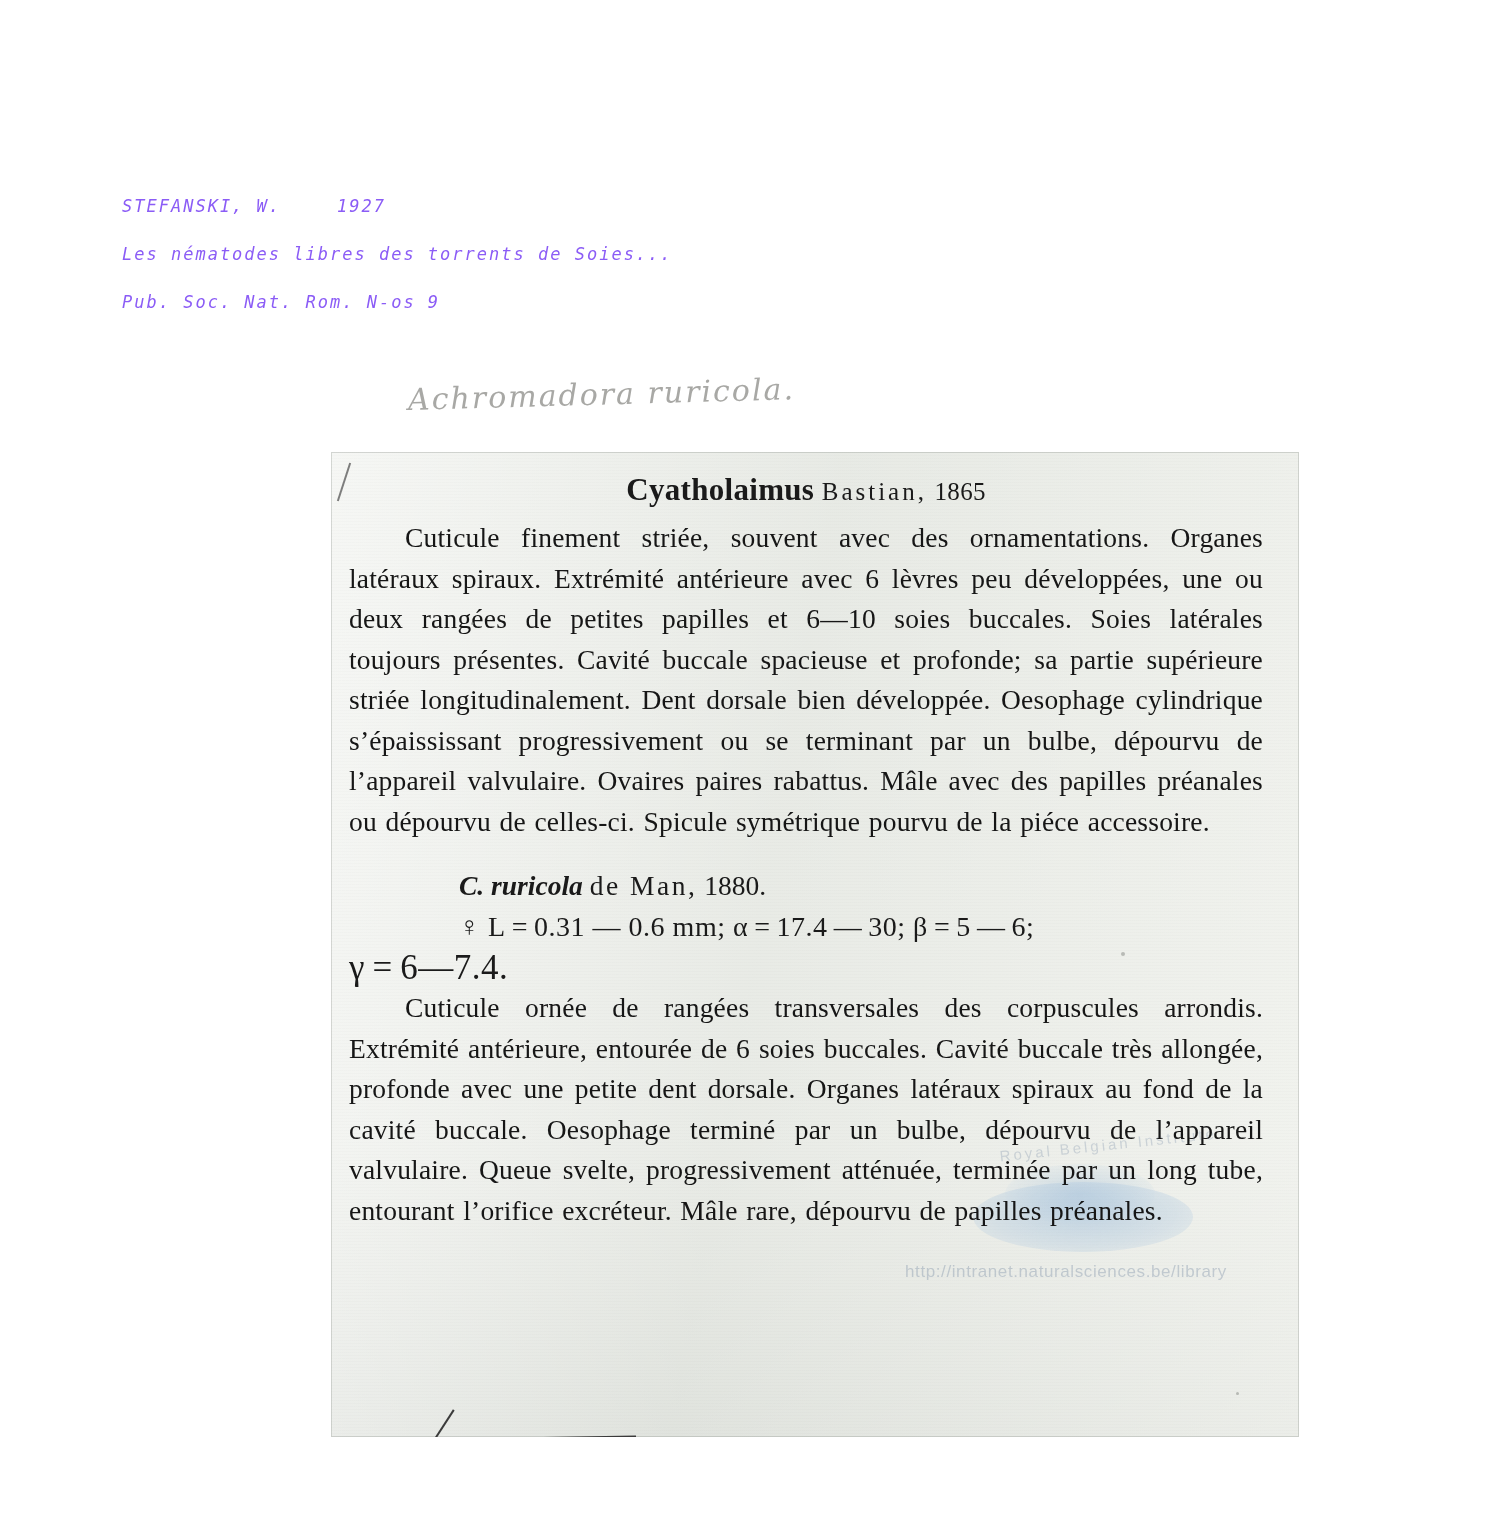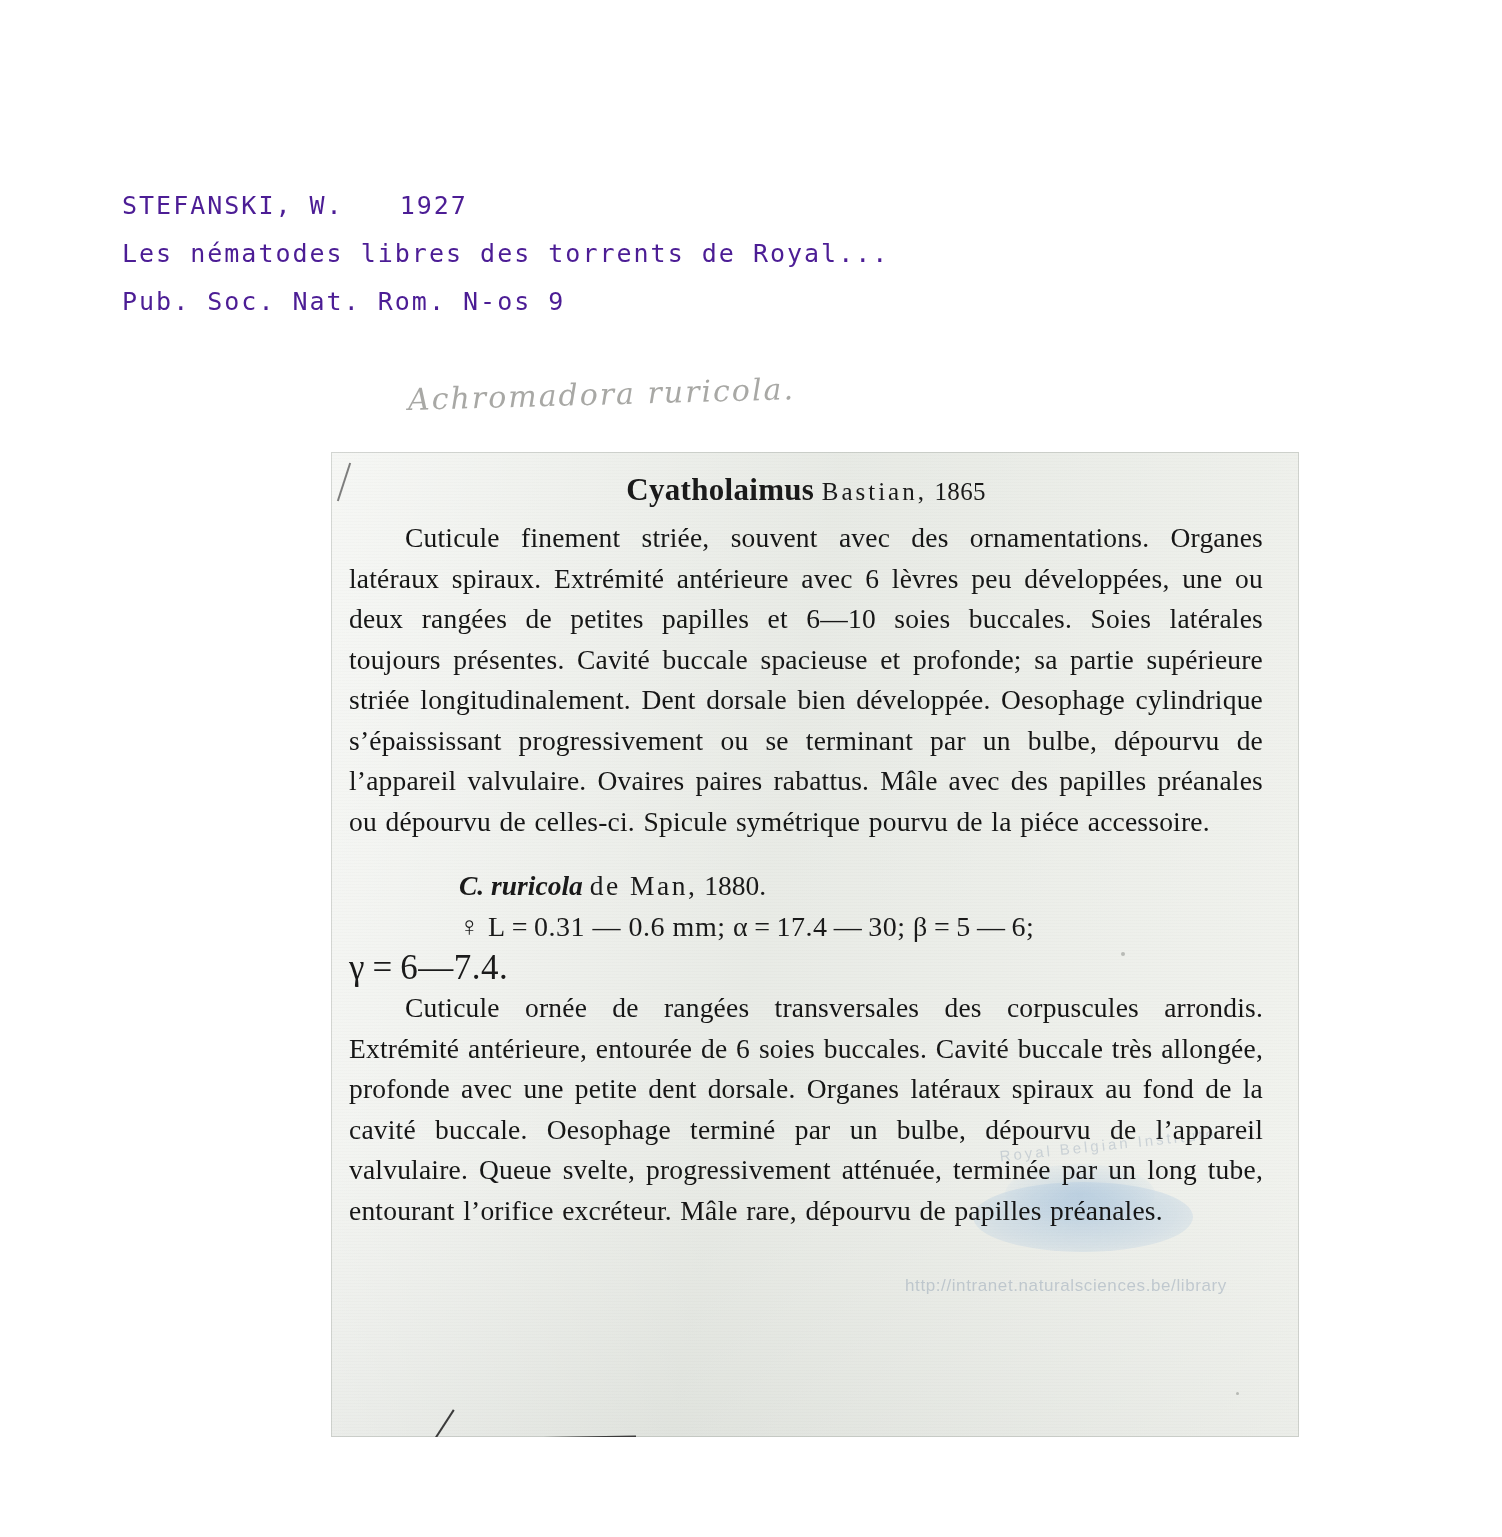--- a/index.html
+++ b/index.html
@@ -25,11 +25,12 @@
   }
   .typed-line {
     font-family: "DejaVu Sans Mono", monospace;
-    font-size: 25px;
+    font-size: 17px;
     letter-spacing: 2.0px;
-    color: #4c1d95;
+    color: #8b5cf6;
     line-height: 48px;
     white-space: pre;
+    font-style: italic;
   }
   .typed-line .ref-year {
     margin-left: 56px;

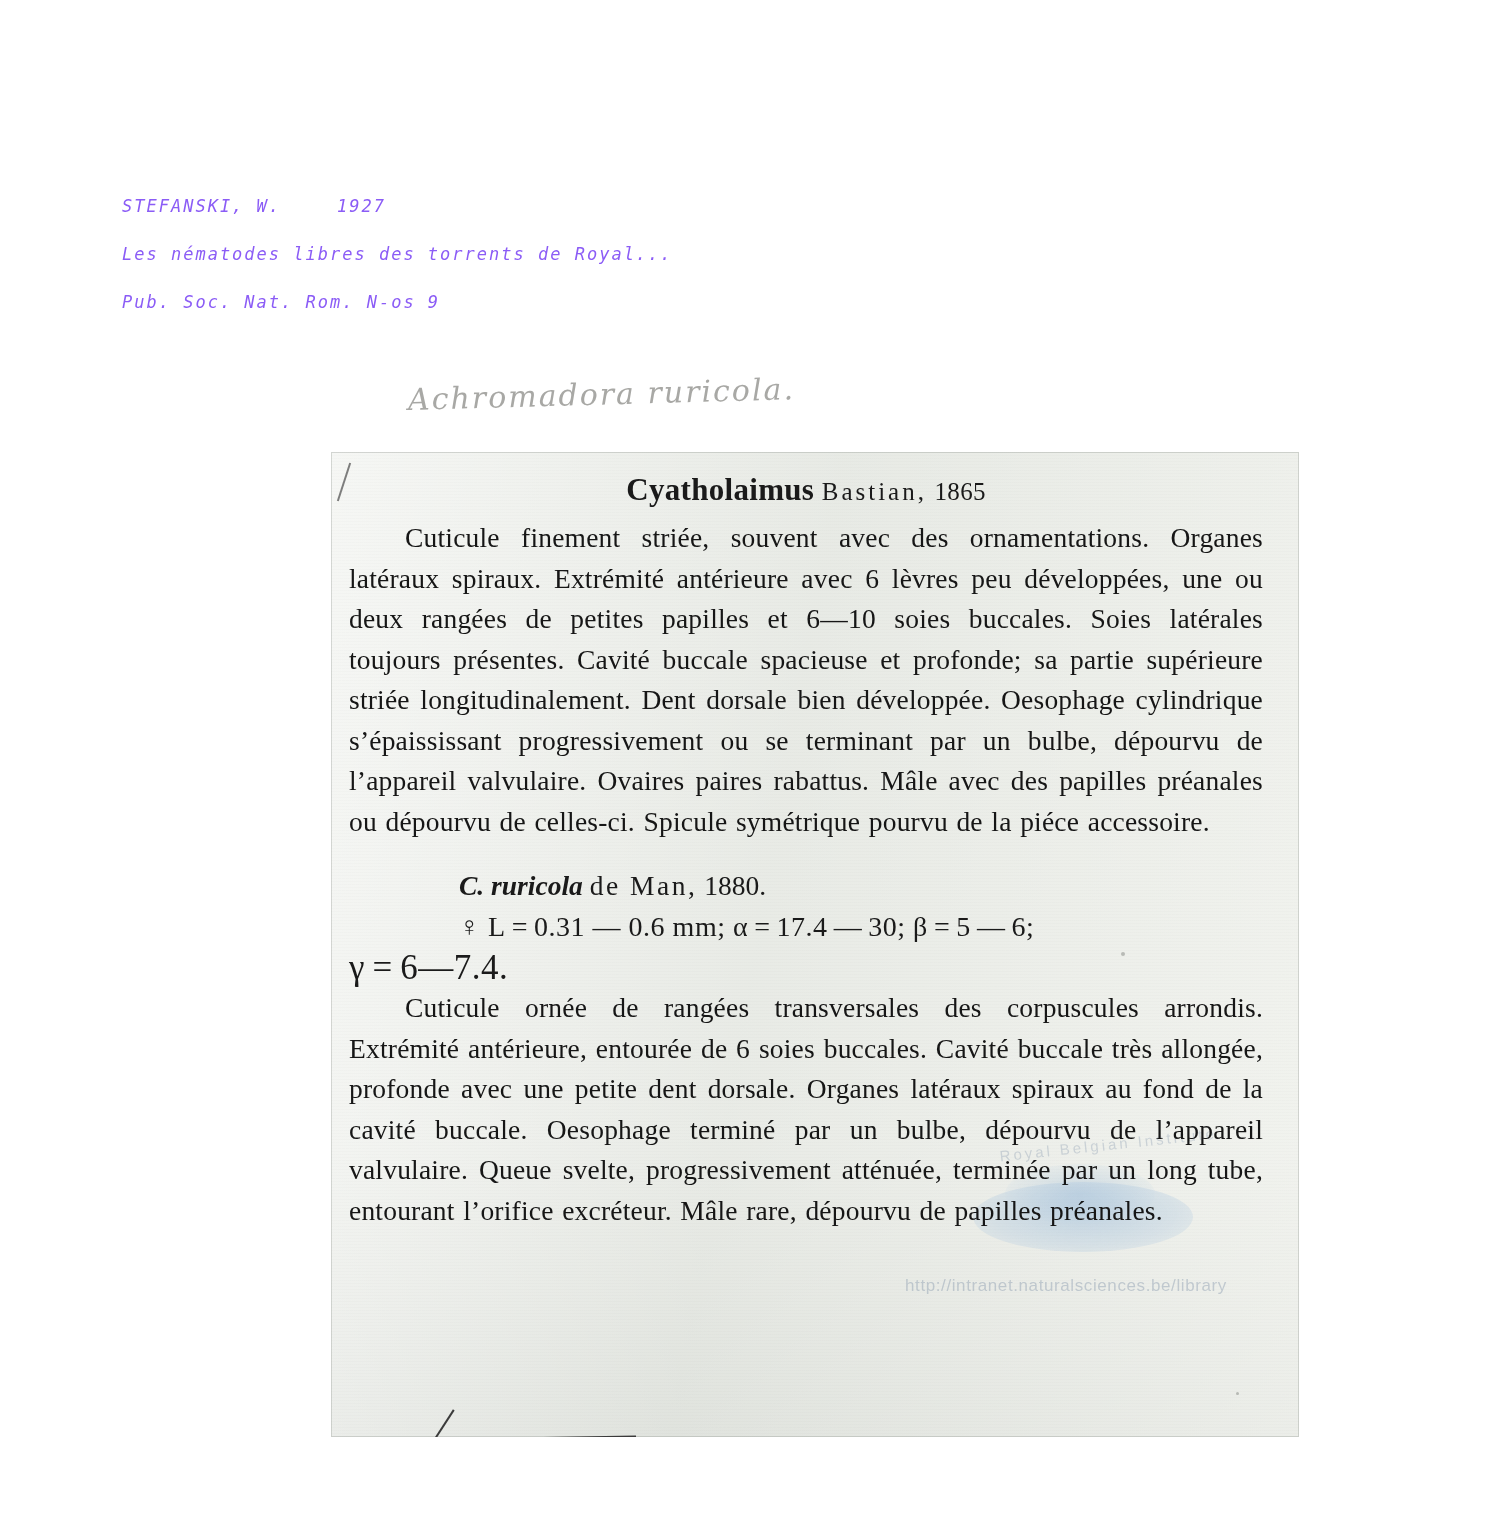--- a/index.html
+++ b/index.html
@@ -231,7 +231,7 @@
 
 <div class="typed-block">
   <div class="typed-line"><span>STEFANSKI, W.</span><span class="ref-year">1927</span></div>
-  <div class="typed-line">Les nématodes libres des torrents de Royal...</div>
+  <div class="typed-line">Les nématodes libres des torrents de Soies...</div>
   <div class="typed-line">Pub. Soc. Nat. Rom. N-os 9</div>
 </div>
 

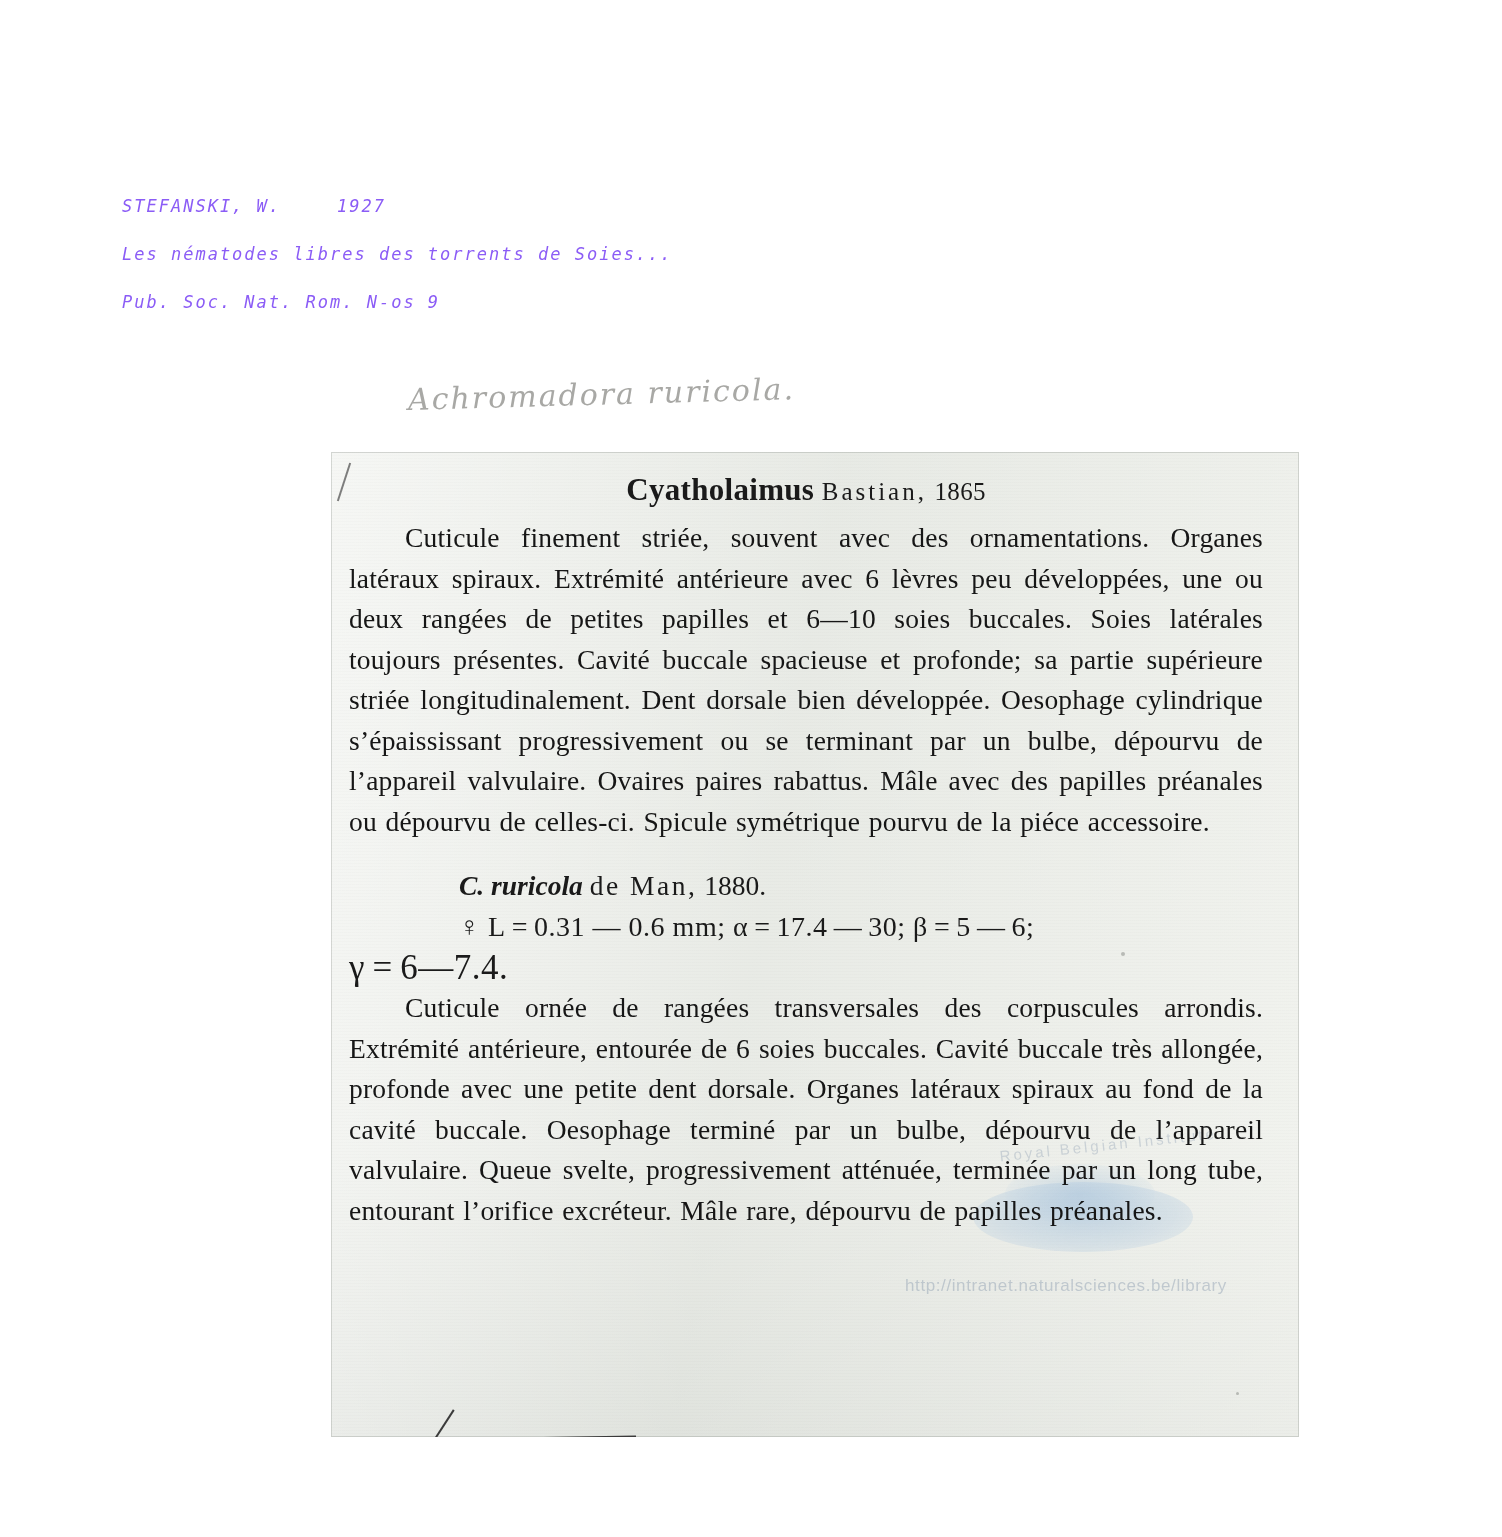--- a/index.html
+++ b/index.html
@@ -209,7 +209,7 @@
   .wm-url {
     position: absolute;
     left: -28px;
-    top: 164px;
+    top: 150px;
     font-family: "Liberation Sans", sans-serif;
     font-size: 17px;
     letter-spacing: 0.6px;

